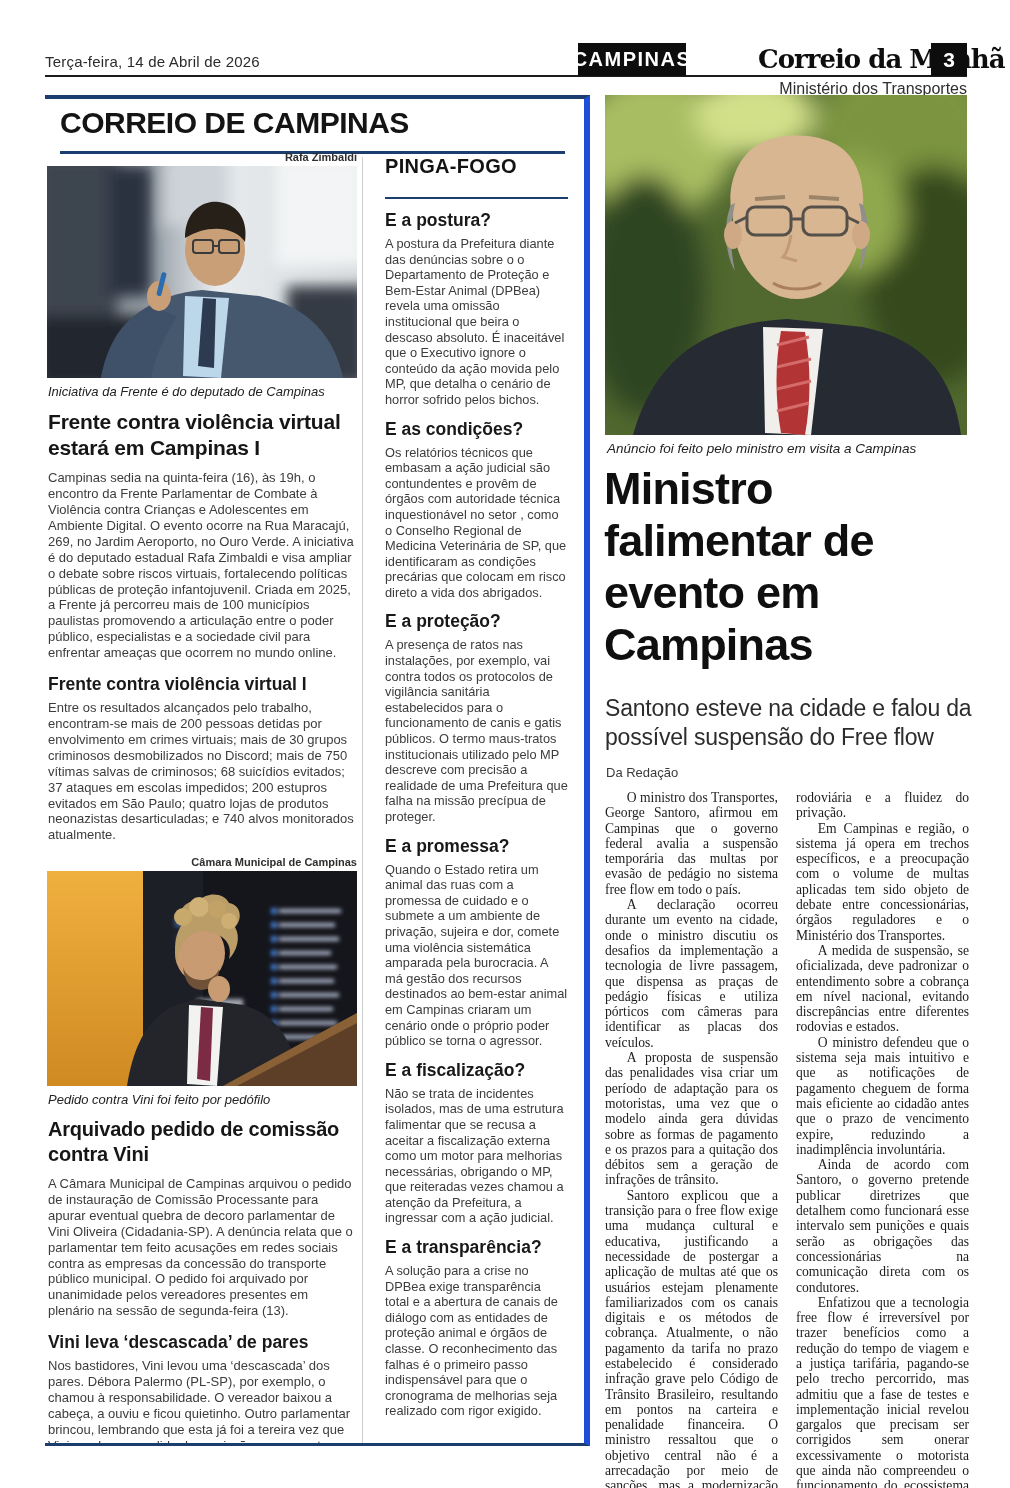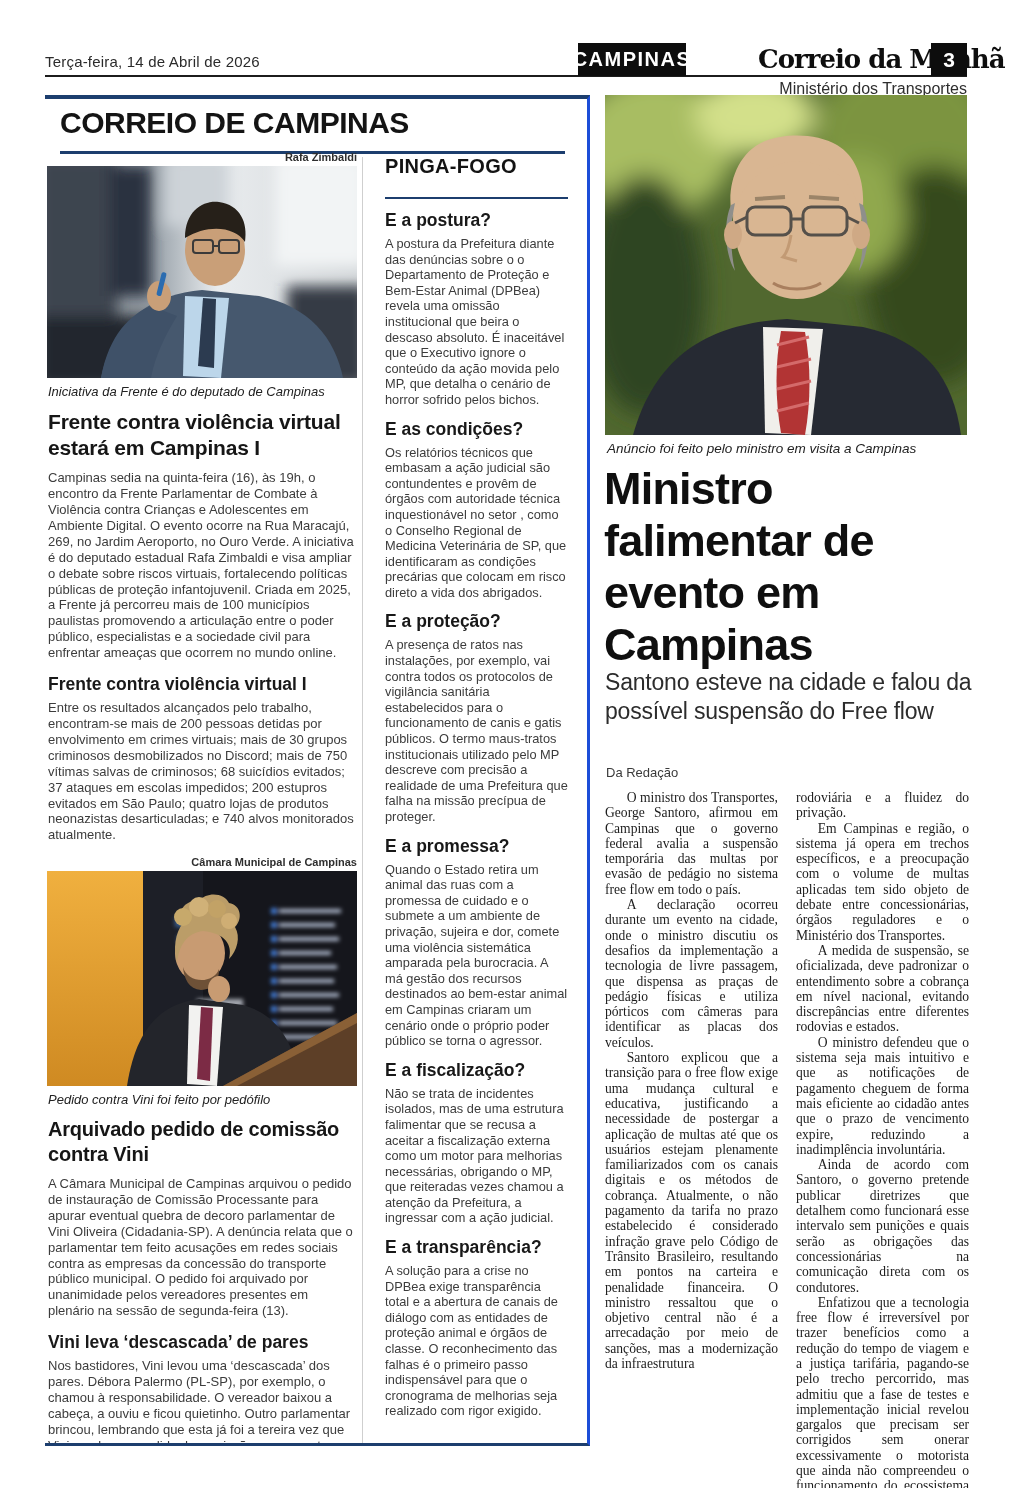--- a/index.html
+++ b/index.html
@@ -29,7 +29,7 @@
   
   .left-box {
     position:absolute; left:45px; top:95px; width:545px; height:1351px;
-    border-top:4px solid #1c3e6e; border-right:3px solid #1d4ed8; border-bottom:3px solid #1c3e6e;
+    border-top:4px solid #1c3e6e; border-right:6px solid #1d4ed8; border-bottom:3px solid #1c3e6e;
     overflow:hidden;
     text-decoration:underline;
   }

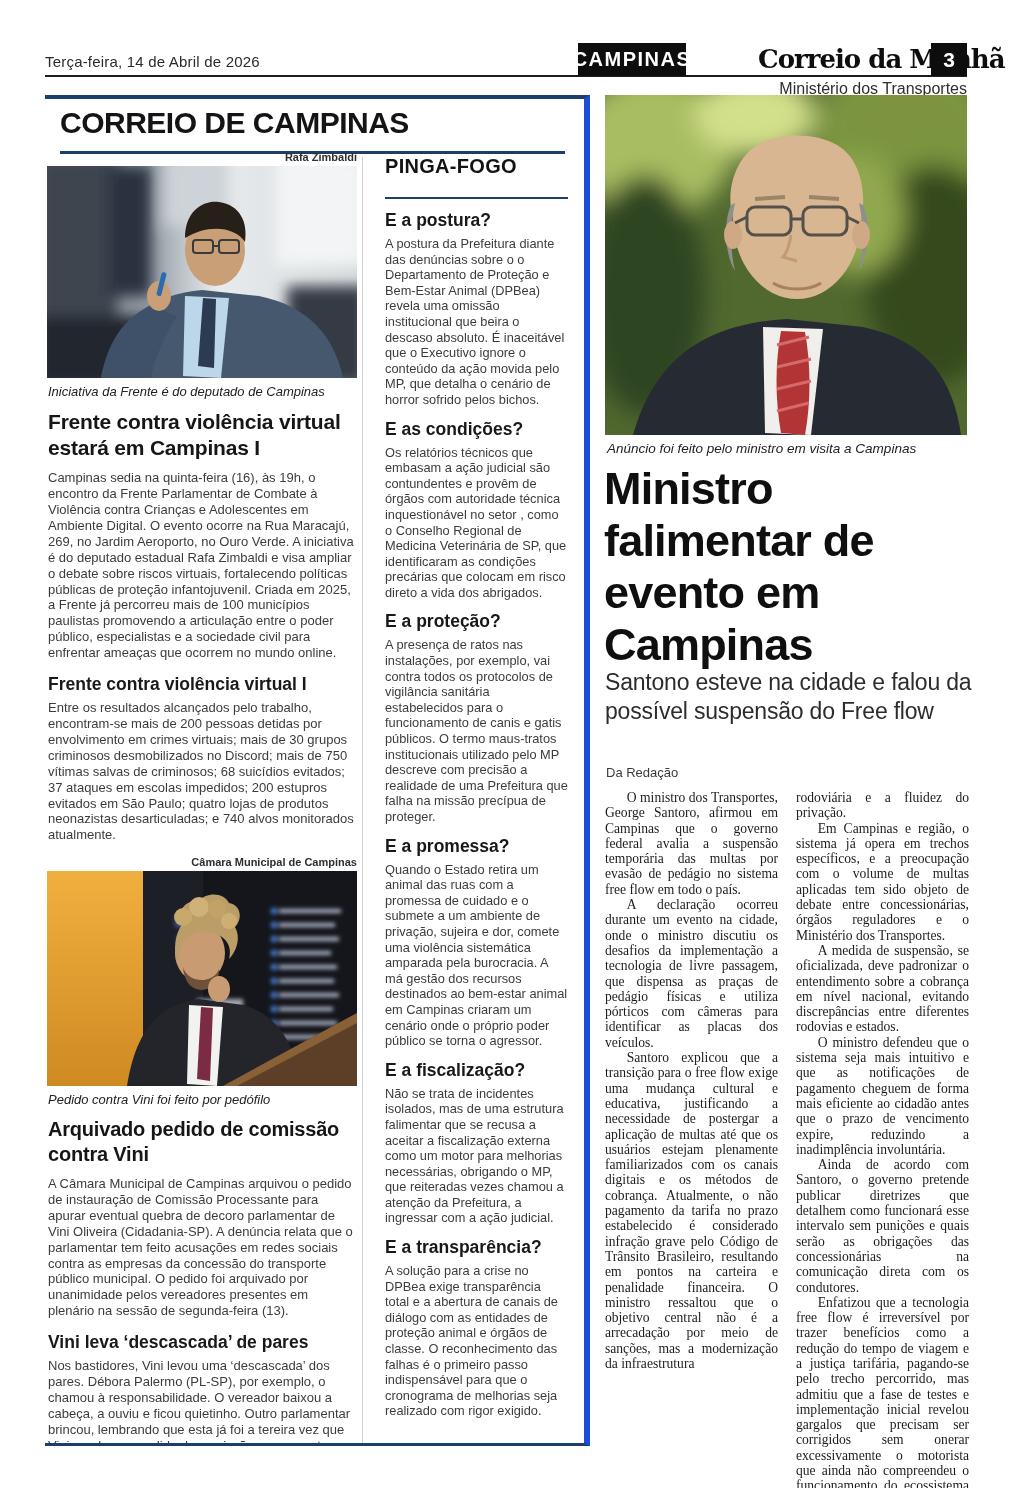--- a/index.html
+++ b/index.html
@@ -58,7 +58,7 @@
   .main-photo { position:absolute; left:605px; top:95px; width:362px; height:340px; overflow:hidden; line-height:0; background:#5a6e3a; }
   .main-caption { position:absolute; left:607px; top:441px; font-style:italic; font-size:13.5px; color:#222; }
   .main-headline { position:absolute; left:604px; top:463px; width:370px; font-size:45px; line-height:52px; font-weight:bold; letter-spacing:-.8px; color:#0f0f0f; }
-  .main-subheadline { position:absolute; left:605px; top:668px; width:368px; font-size:23px; line-height:29px; font-weight:normal; color:#2c2c2c; letter-spacing:-.2px; }
+  .main-subheadline { position:absolute; left:605px; top:694px; width:368px; font-size:23px; line-height:29px; font-weight:normal; color:#2c2c2c; letter-spacing:-.2px; }
   .byline { position:absolute; left:606px; top:765px; font-size:13px; color:#3a3a3a; }
   .serif-cols { position:absolute; left:605px; top:790px; width:364px; display:flex; gap:18px; }
   .serif-col { width:173px; font-family:"Liberation Serif", serif; font-size:13.6px; line-height:15.3px; color:#1c1c1c; text-align:justify; hyphens:auto; }

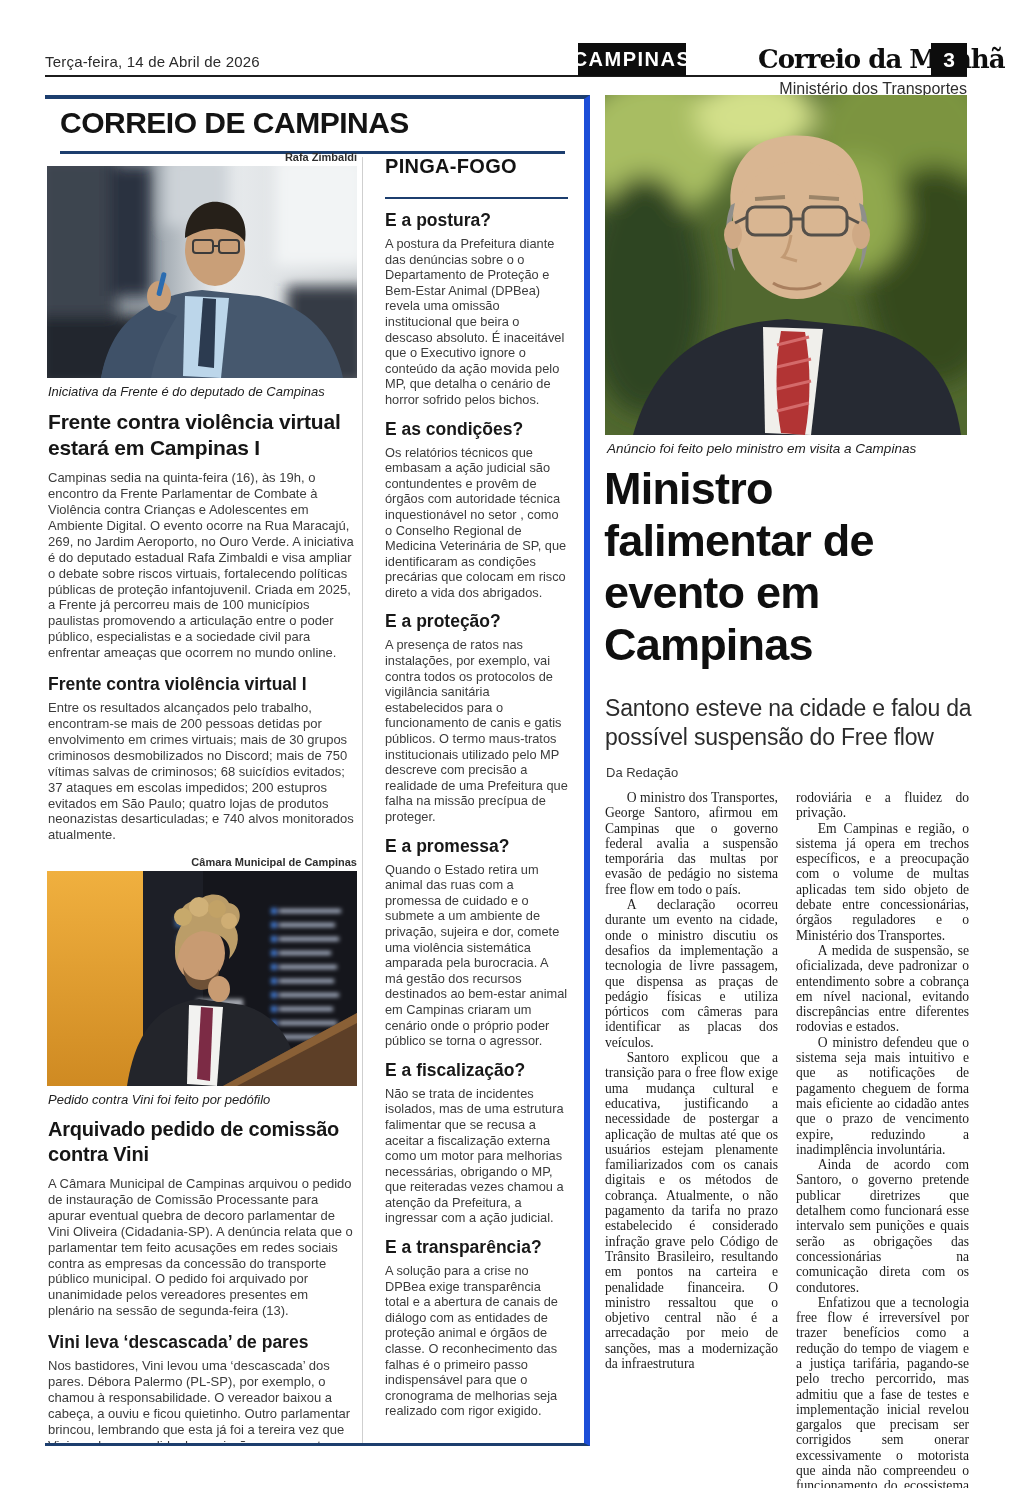--- a/index.html
+++ b/index.html
@@ -274,6 +274,7 @@
     <div class="serif-col">
       <p>O ministro dos Transportes, George Santoro, afirmou em Campinas que o governo federal avalia a suspensão temporária das multas por evasão de pedágio no sistema free flow em todo o país.</p>
       <p>A declaração ocorreu durante um evento na cidade, onde o ministro discutiu os desafios da implementação a tecnologia de livre passagem, que dispensa as praças de pedágio físicas e utiliza pórticos com câmeras para identificar as placas dos veículos.</p>
+      <p>A proposta de suspensão das penalidades visa criar um período de adaptação para os motoristas, uma vez que o modelo ainda gera dúvidas sobre as formas de pagamento e os prazos para a quitação dos débitos sem a geração de infrações de trânsito.</p>
       <p>Santoro explicou que a transição para o free flow exige uma mudança cultural e educativa, justificando a necessidade de postergar a aplicação de multas até que os usuários estejam plenamente familiarizados com os canais digitais e os métodos de cobrança. Atualmente, o não pagamento da tarifa no prazo estabelecido é considerado infração grave pelo Código de Trânsito Brasileiro, resultando em pontos na carteira e penalidade financeira. O ministro ressaltou que o objetivo central não é a arrecadação por meio de sanções, mas a modernização da infraestrutura</p>
     </div>
     <div class="serif-col">

